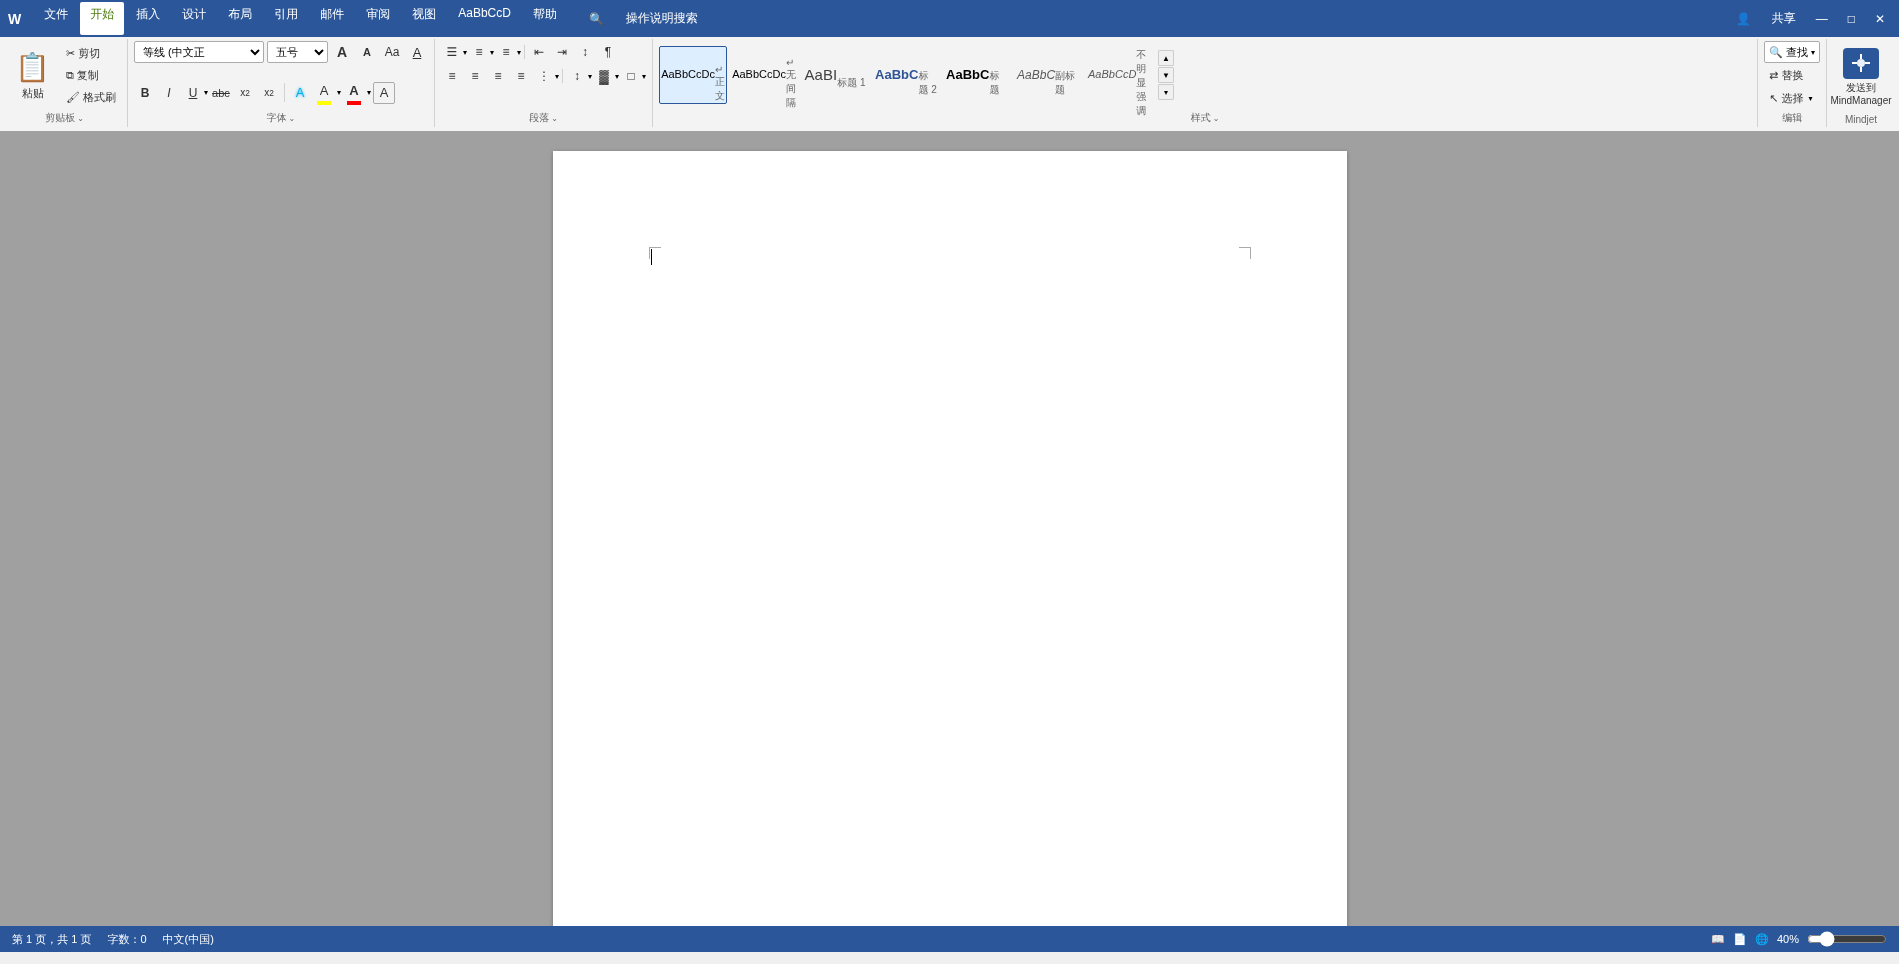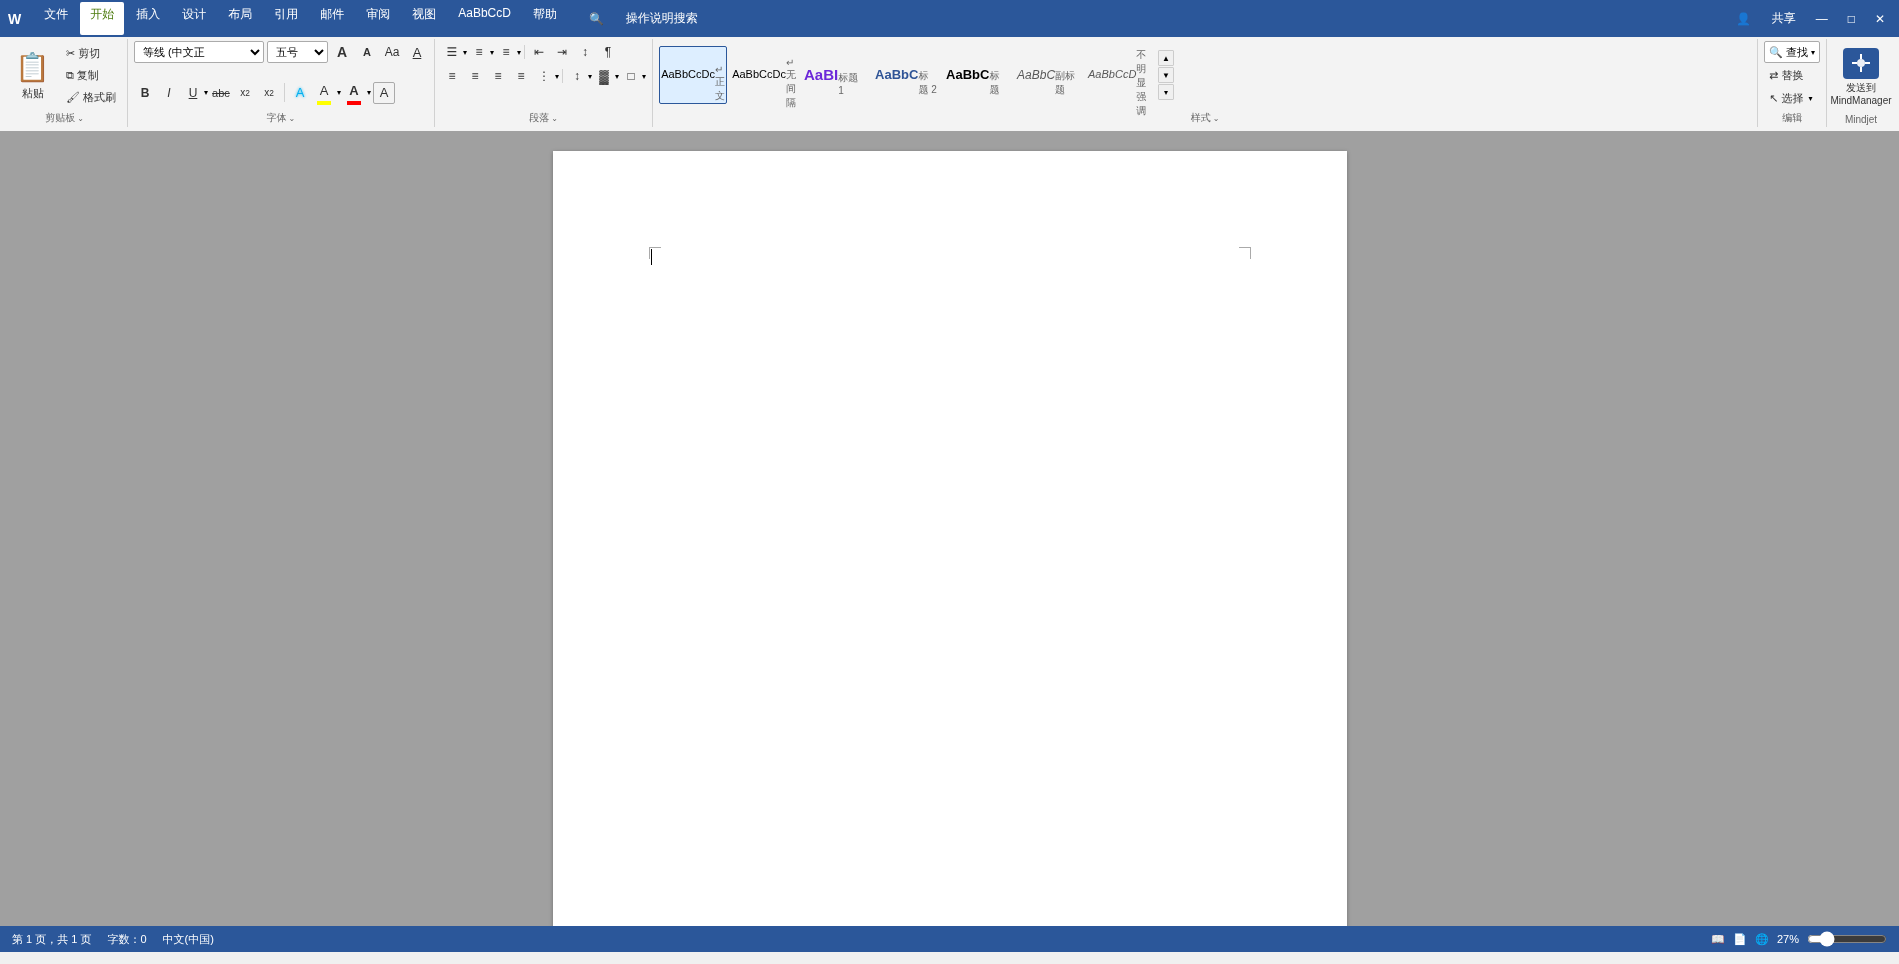--- a/index.html
+++ b/index.html
@@ -496,7 +496,7 @@
         </div>
 
         <div class="style-item">
-          <div class="style-preview" style="font-size:15px;font-weight:bold;color:#6d28d9;">AaBI</div>
+          <div class="style-preview" style="font-size:15px;font-weight:normal;color:#404040;">AaBI</div>
           <div class="style-label"><span>标题 1</span></div>
         </div>
 

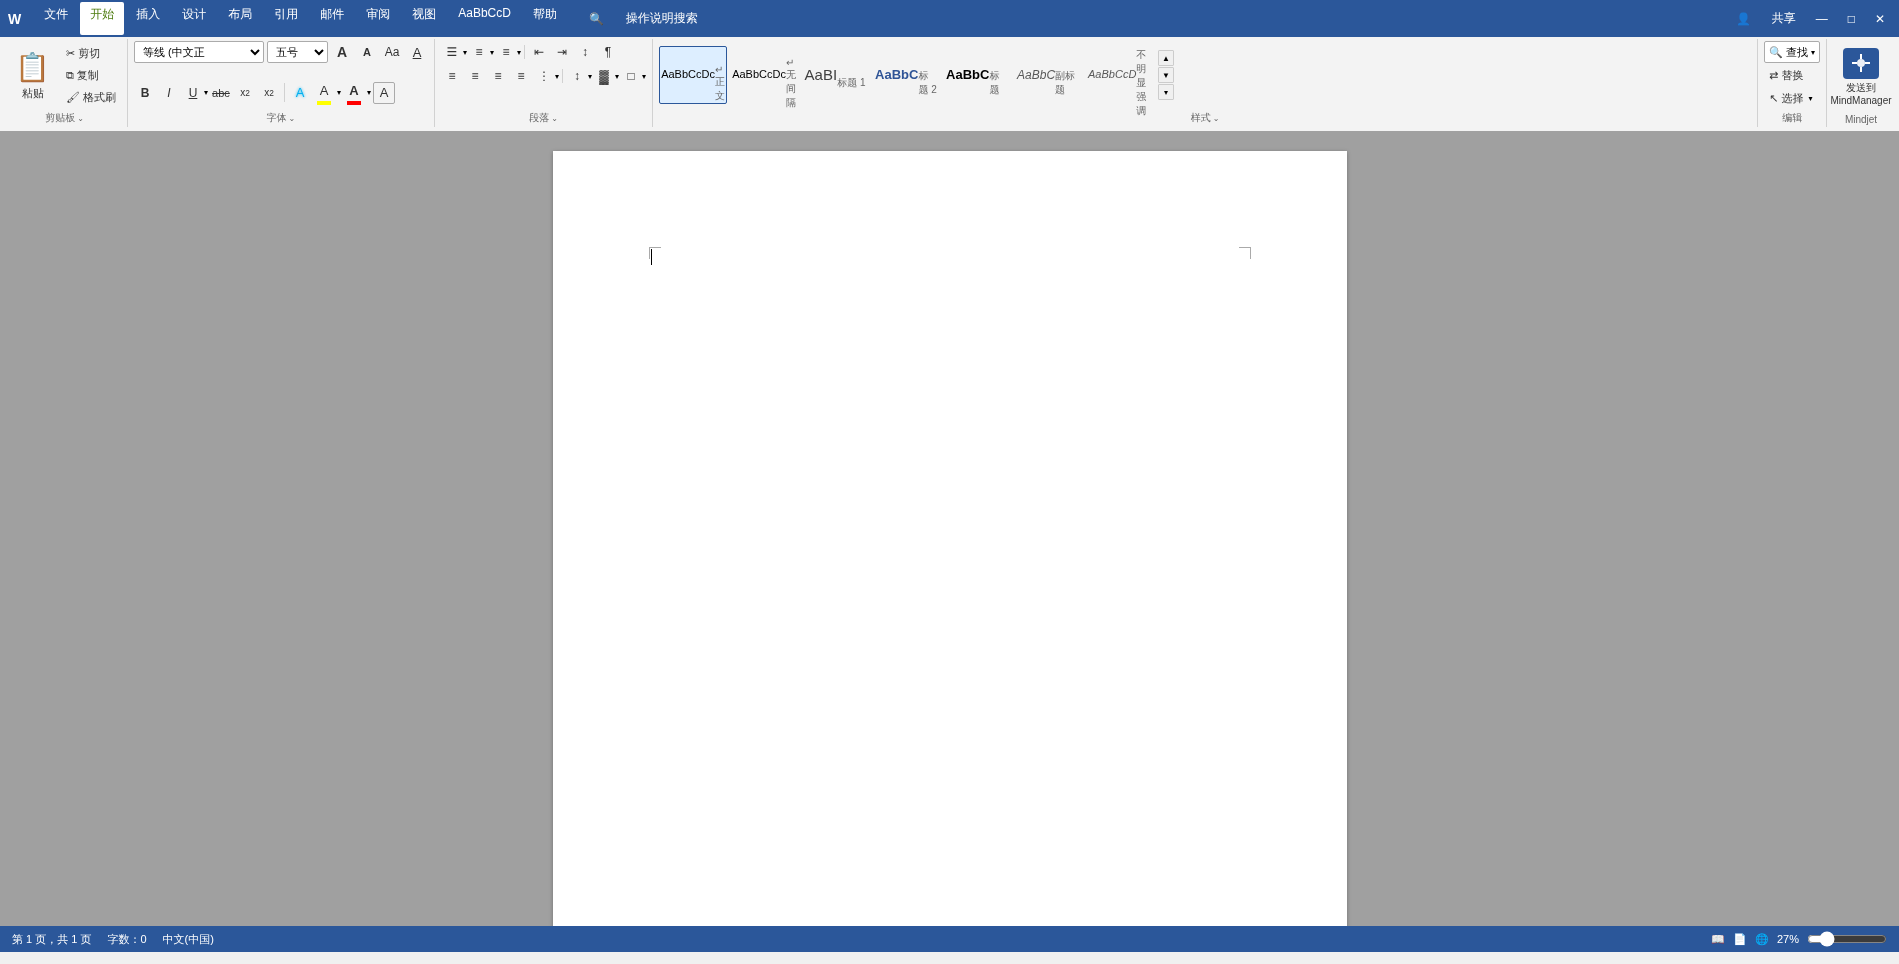--- a/index.html
+++ b/index.html
@@ -598,7 +598,7 @@
     <span>📖</span>
     <span>📄</span>
     <span>🌐</span>
-    <span>27%</span>
+    <span>40%</span>
     <input type="range" min="10" max="500" value="100" style="width: 80px; accent-color: white;">
   </div>
 </div>

